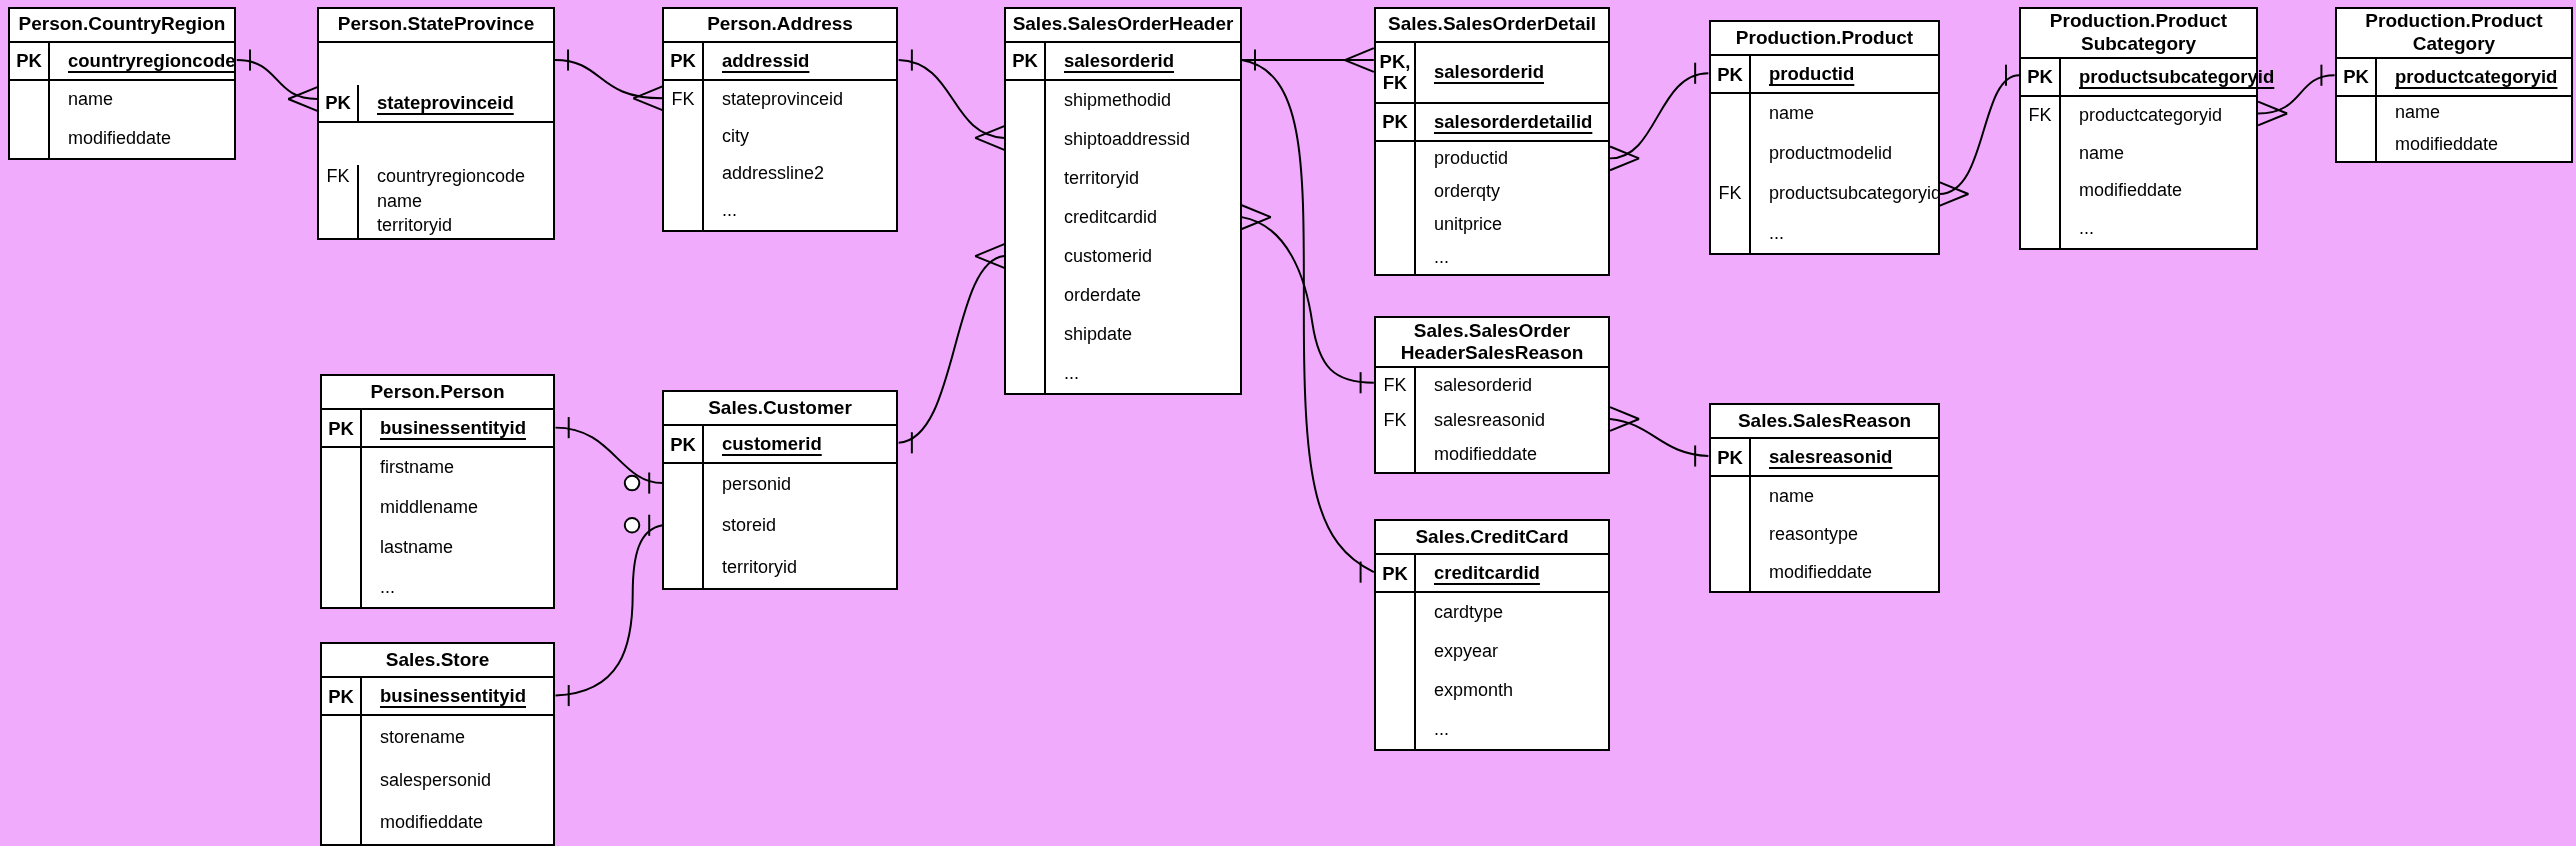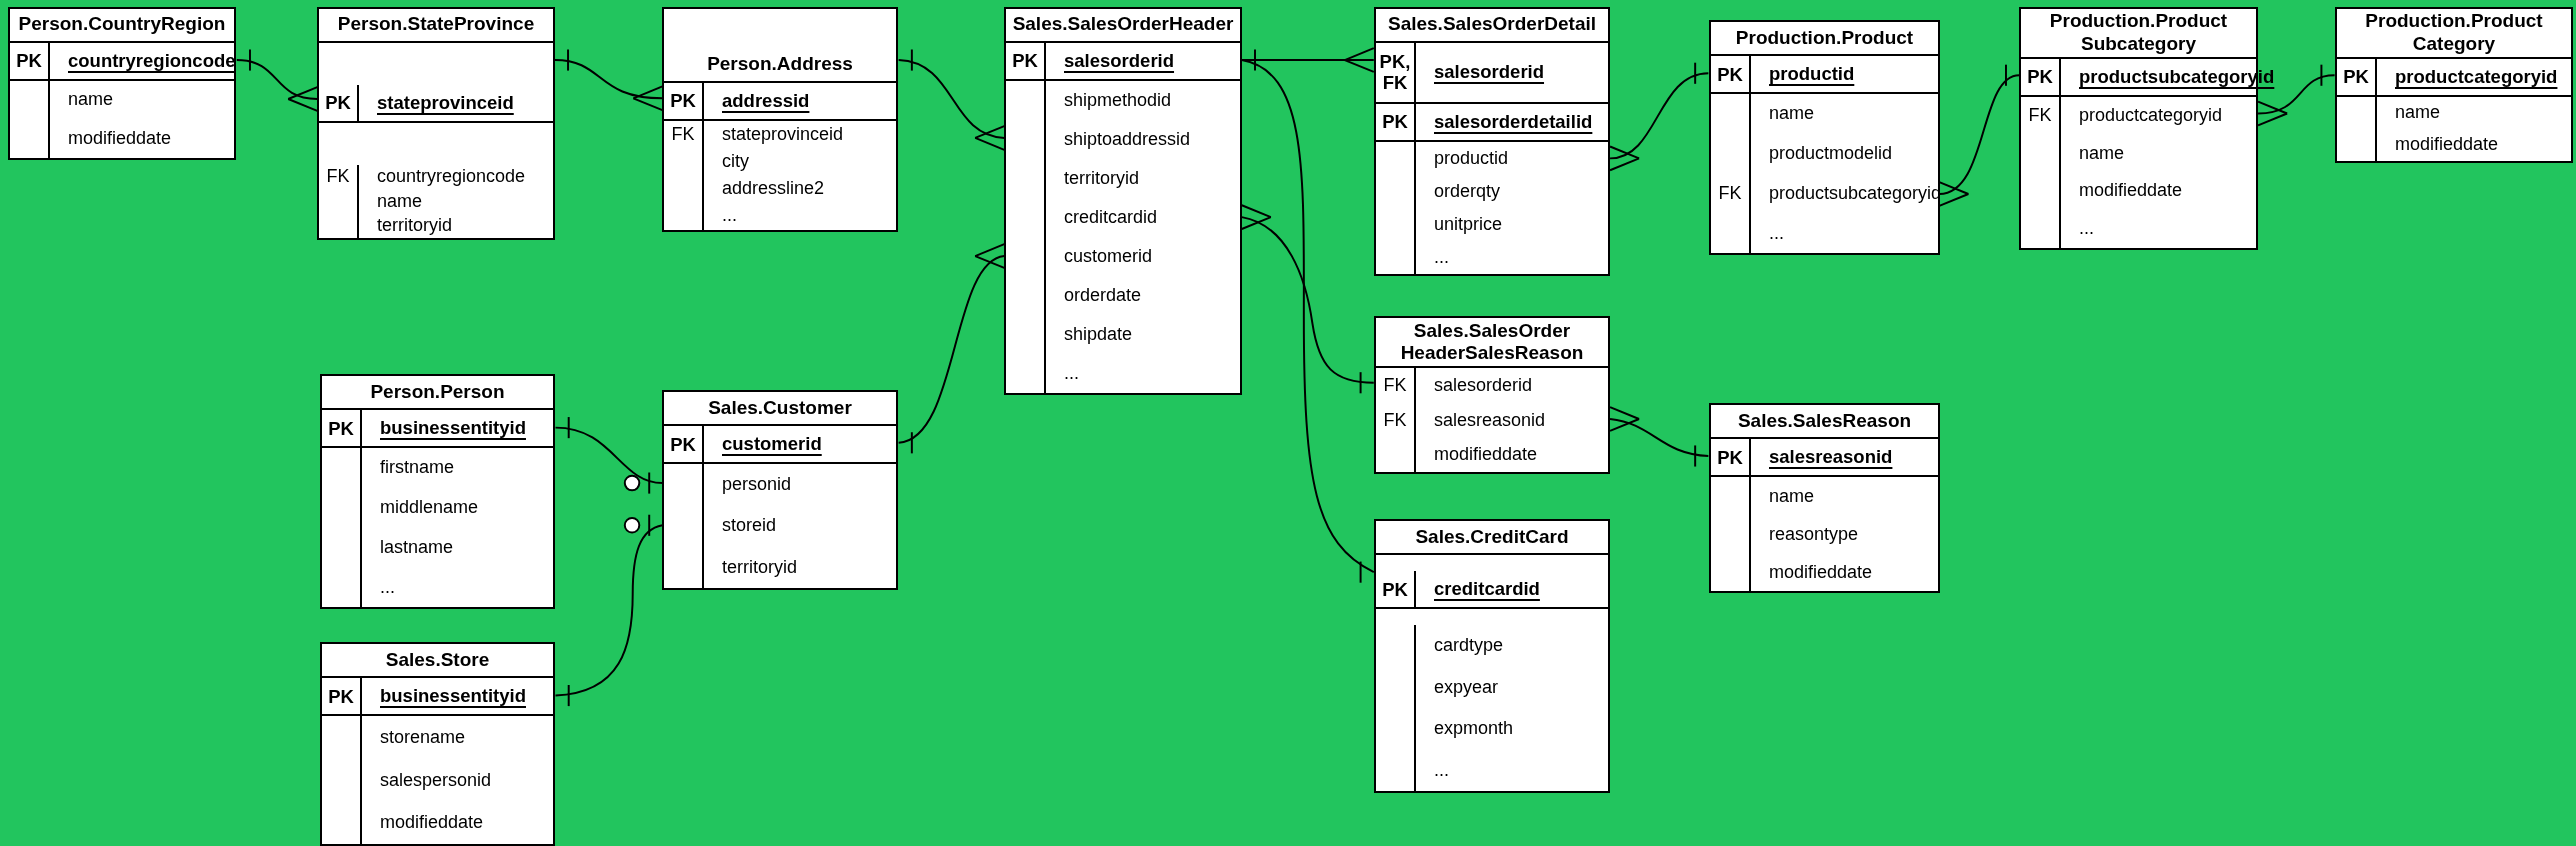--- a/index.html
+++ b/index.html
@@ -4,7 +4,7 @@
 <style>
   html,body { margin:0; padding:0; background:#ffffff; }
   #stage {
-    position:relative; width:2576px; height:846px; background:#22c55e;
+    position:relative; width:2576px; height:846px; background:#f0abfc;
     font-family:"Liberation Sans", sans-serif; color:#000;
     overflow:hidden;
   }

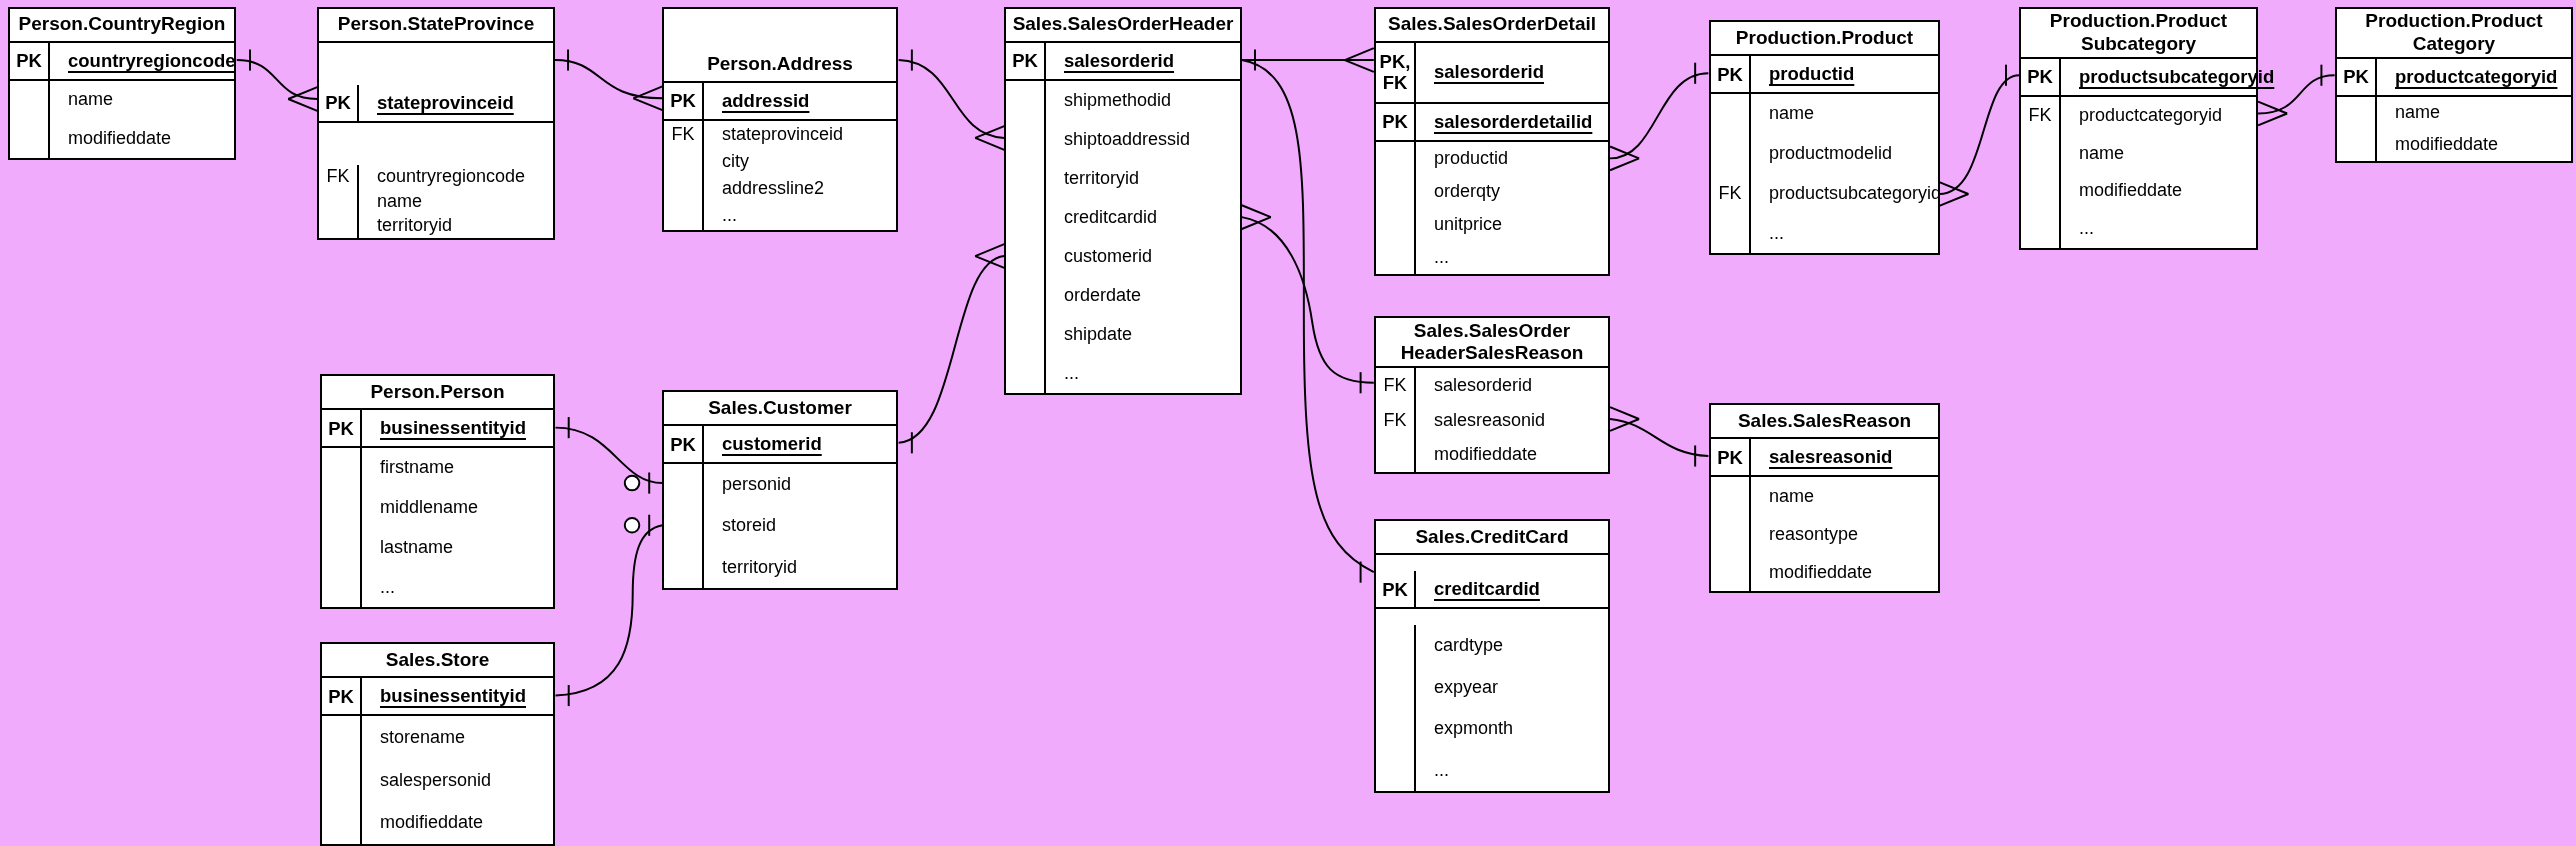--- a/index.html
+++ b/index.html
@@ -193,7 +193,7 @@
         </div>
       </div>
       <div class="tbl" style="left: 662px; top: 6.6px; width: 236px; height: 225px;">
-        <div class="title" style="height: 32px; margin-top: 40px;">
+        <div class="title" style="height: 32px;">
           <div>Person.Address</div>
         </div>
         <div class="krow" style="height: 36px;">

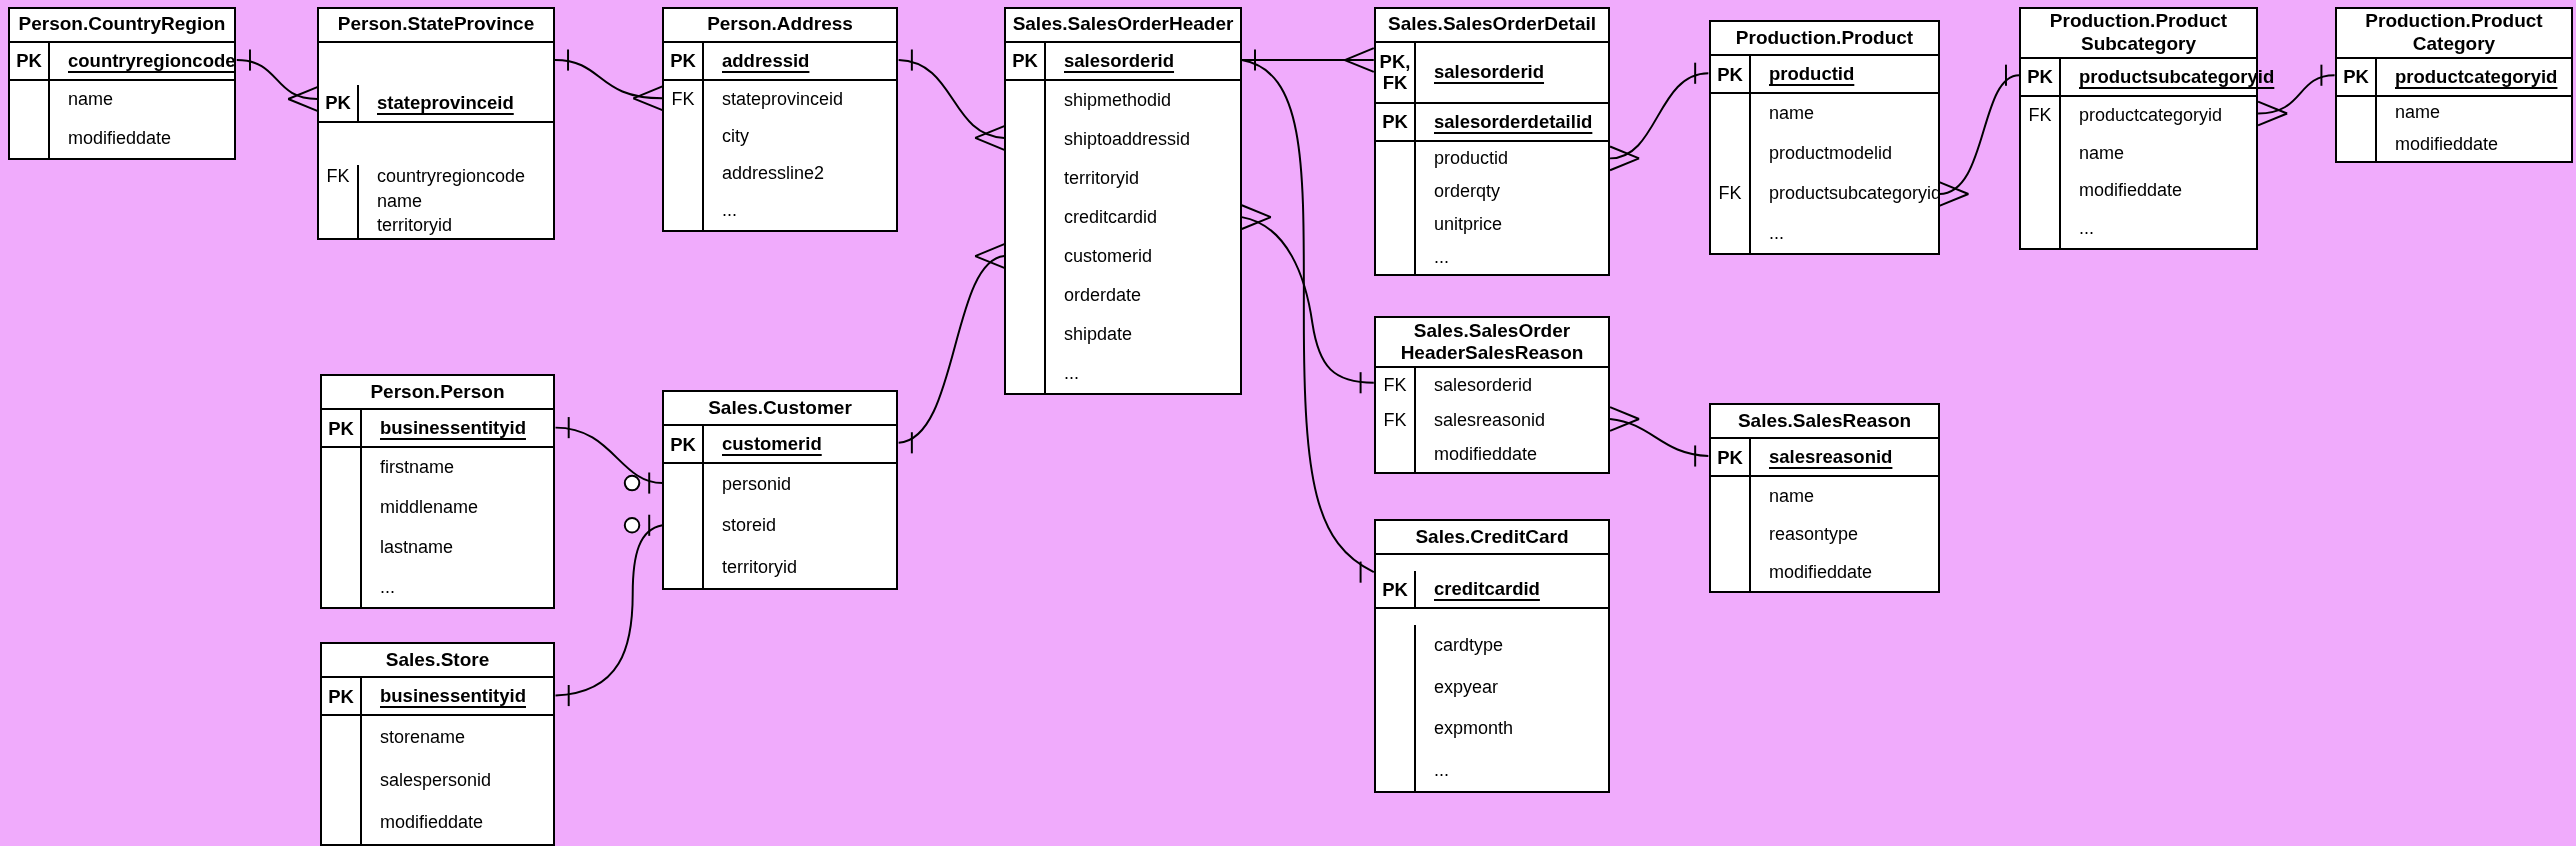--- a/index.html
+++ b/index.html
@@ -485,7 +485,7 @@
           </div>
         </div>
       </div>
-      <div class="tbl" style="left: 1374px; top: 519px; width: 236px; height: 274px; gap: 16px;">
+      <div class="tbl" style="left: 1374px; top: 519px; width: 236px; height: 232px;">
         <div class="title" style="height: 32px;">
           <div>Sales.CreditCard</div>
         </div>

